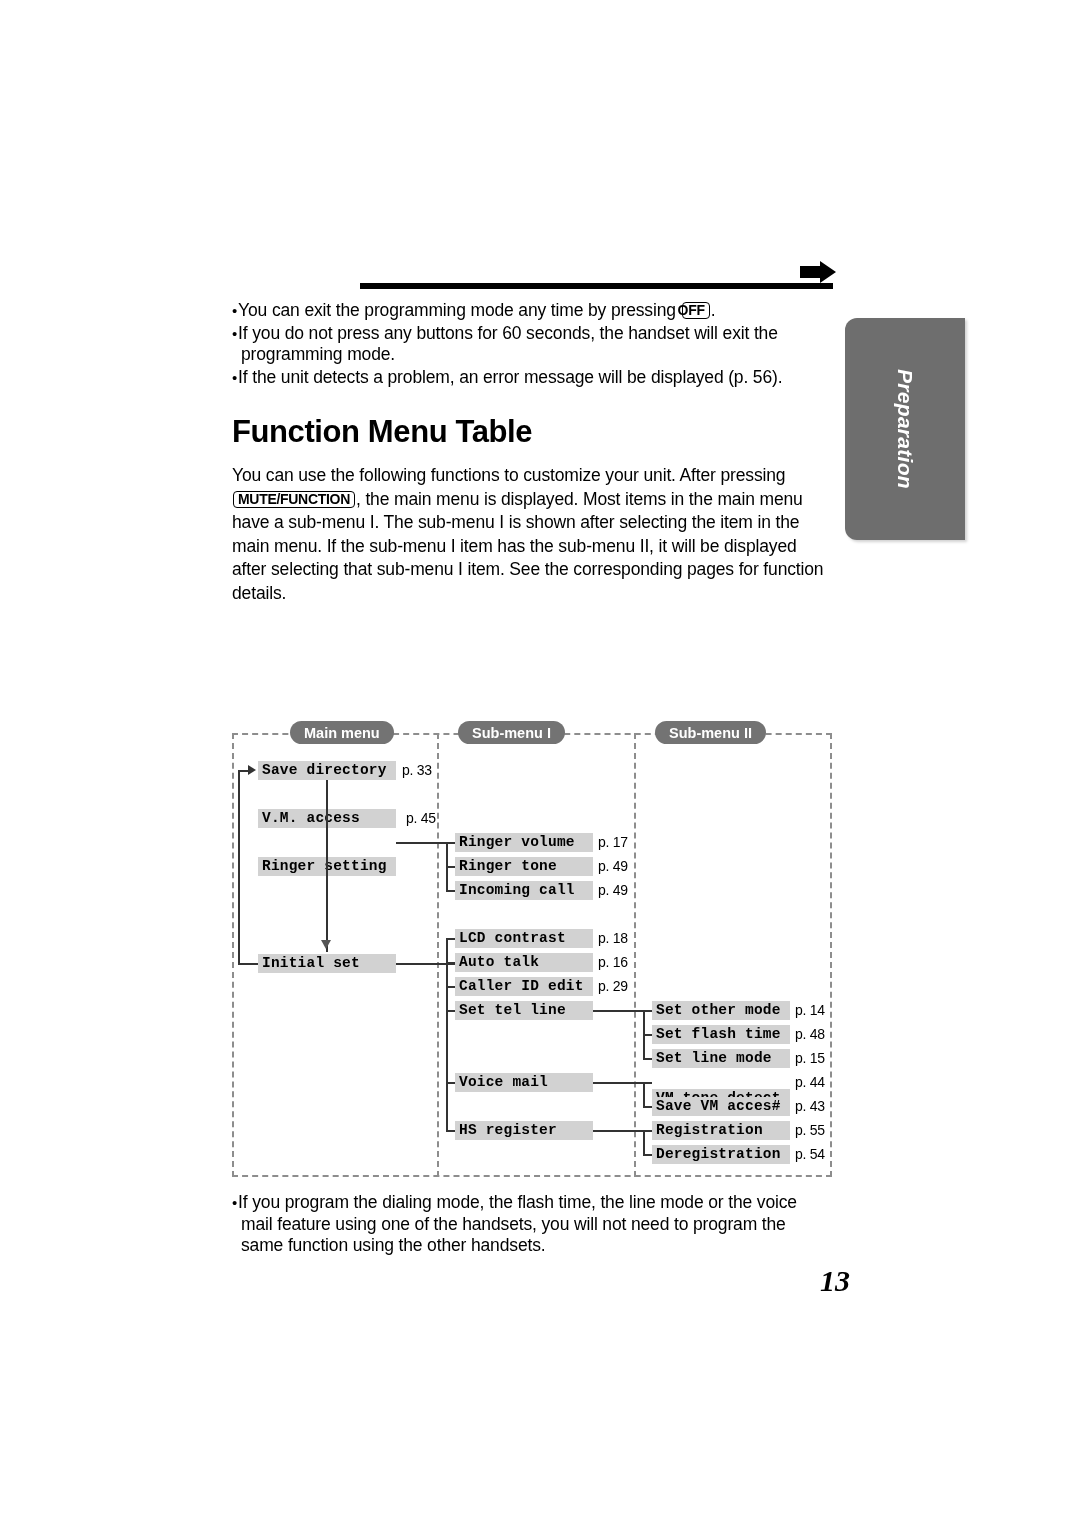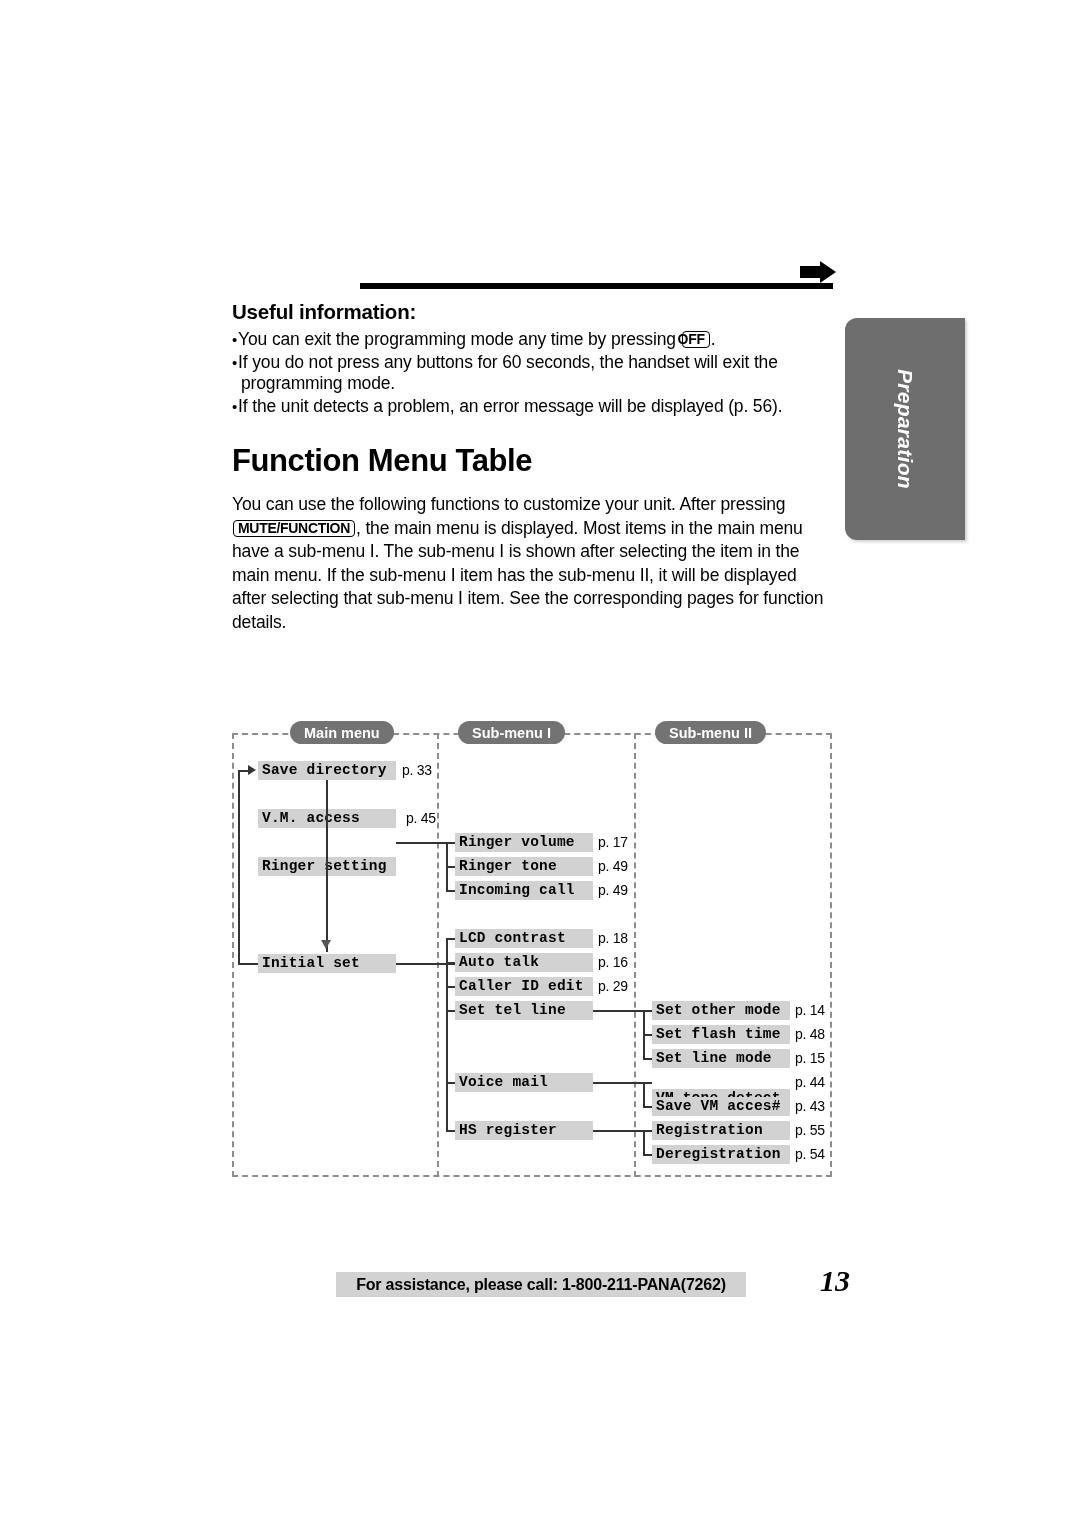--- a/index.html
+++ b/index.html
@@ -140,7 +140,6 @@
   </div>
 
   <div class="content">
-    <div class="ui-heading">Useful information:</div>
     <ul class="bullets">
       <li><span>You can exit the programming mode any time by pressing</span> <span class="keycap wide">OFF</span><span>.</span></li>
       <li>If you do not press any buttons for 60 seconds, the handset will exit the programming mode.</li>

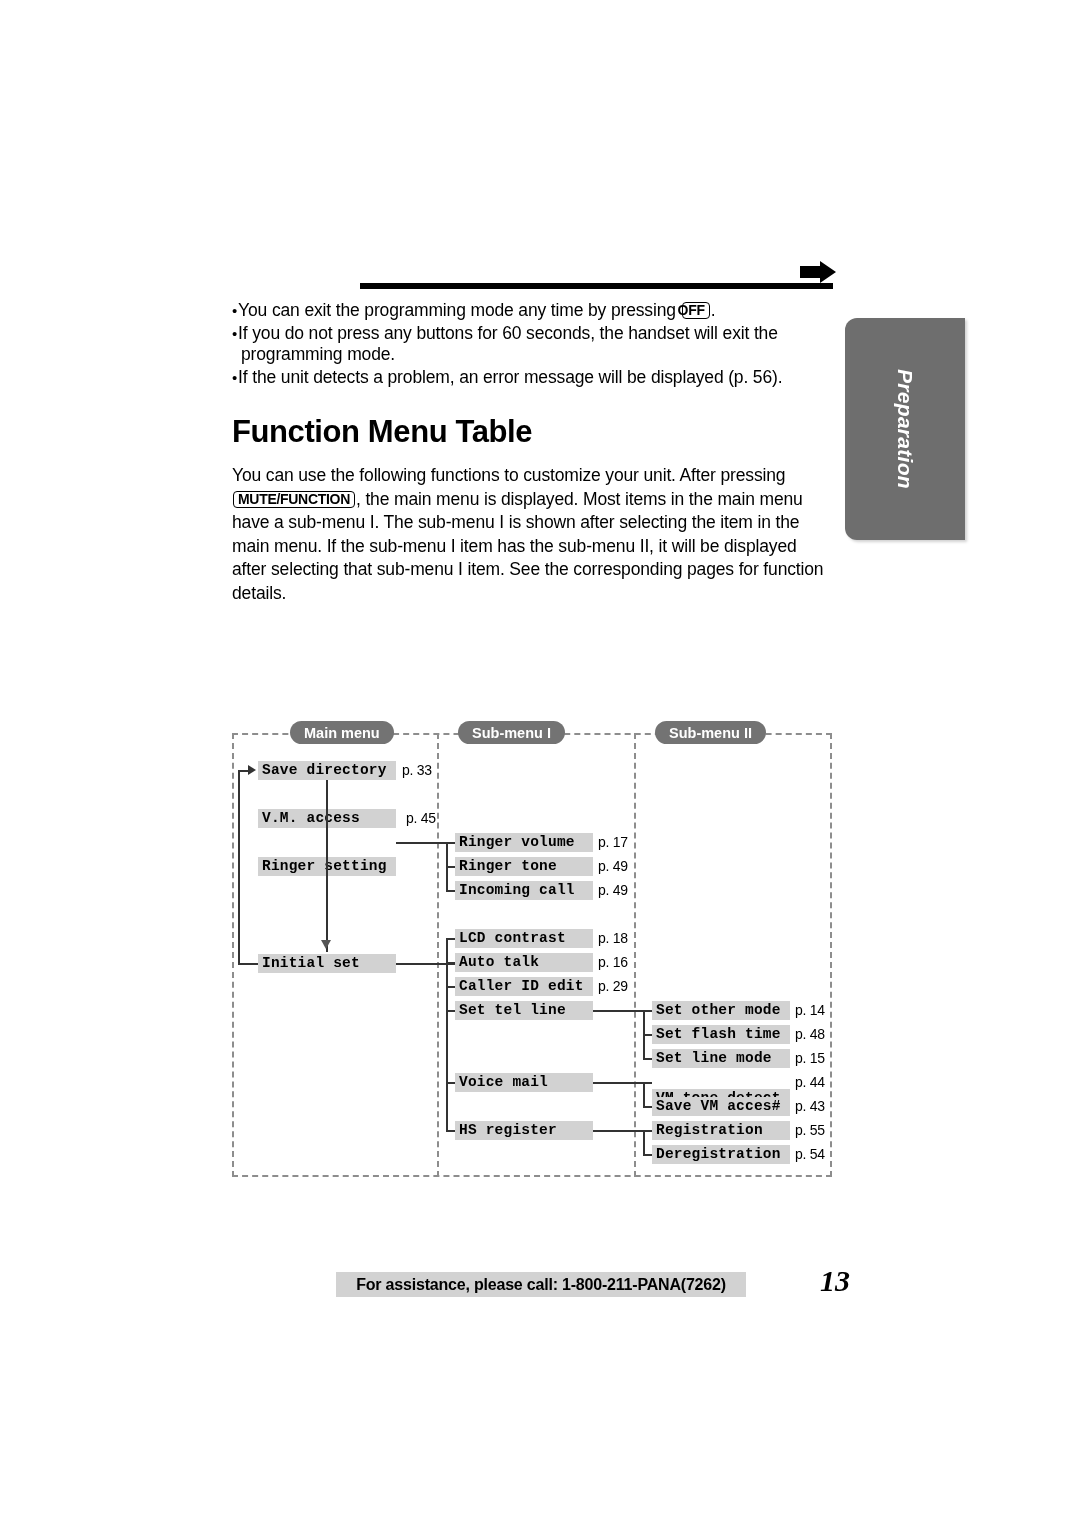--- a/index.html
+++ b/index.html
@@ -251,6 +251,9 @@
     <div class="ln lnh" style="left:411px;top:421px;width:9px"></div>
   </div>
 
+  <div class="footnote">
+    <p>If you program the dialing mode, the flash time, the line mode or the voice mail feature using one of the handsets, you will not need to program the same function using the other handsets.</p>
+  </div>
 
   <div class="assist">For assistance, please call: 1-800-211-PANA(7262)</div>
   <div class="pageno">13</div>

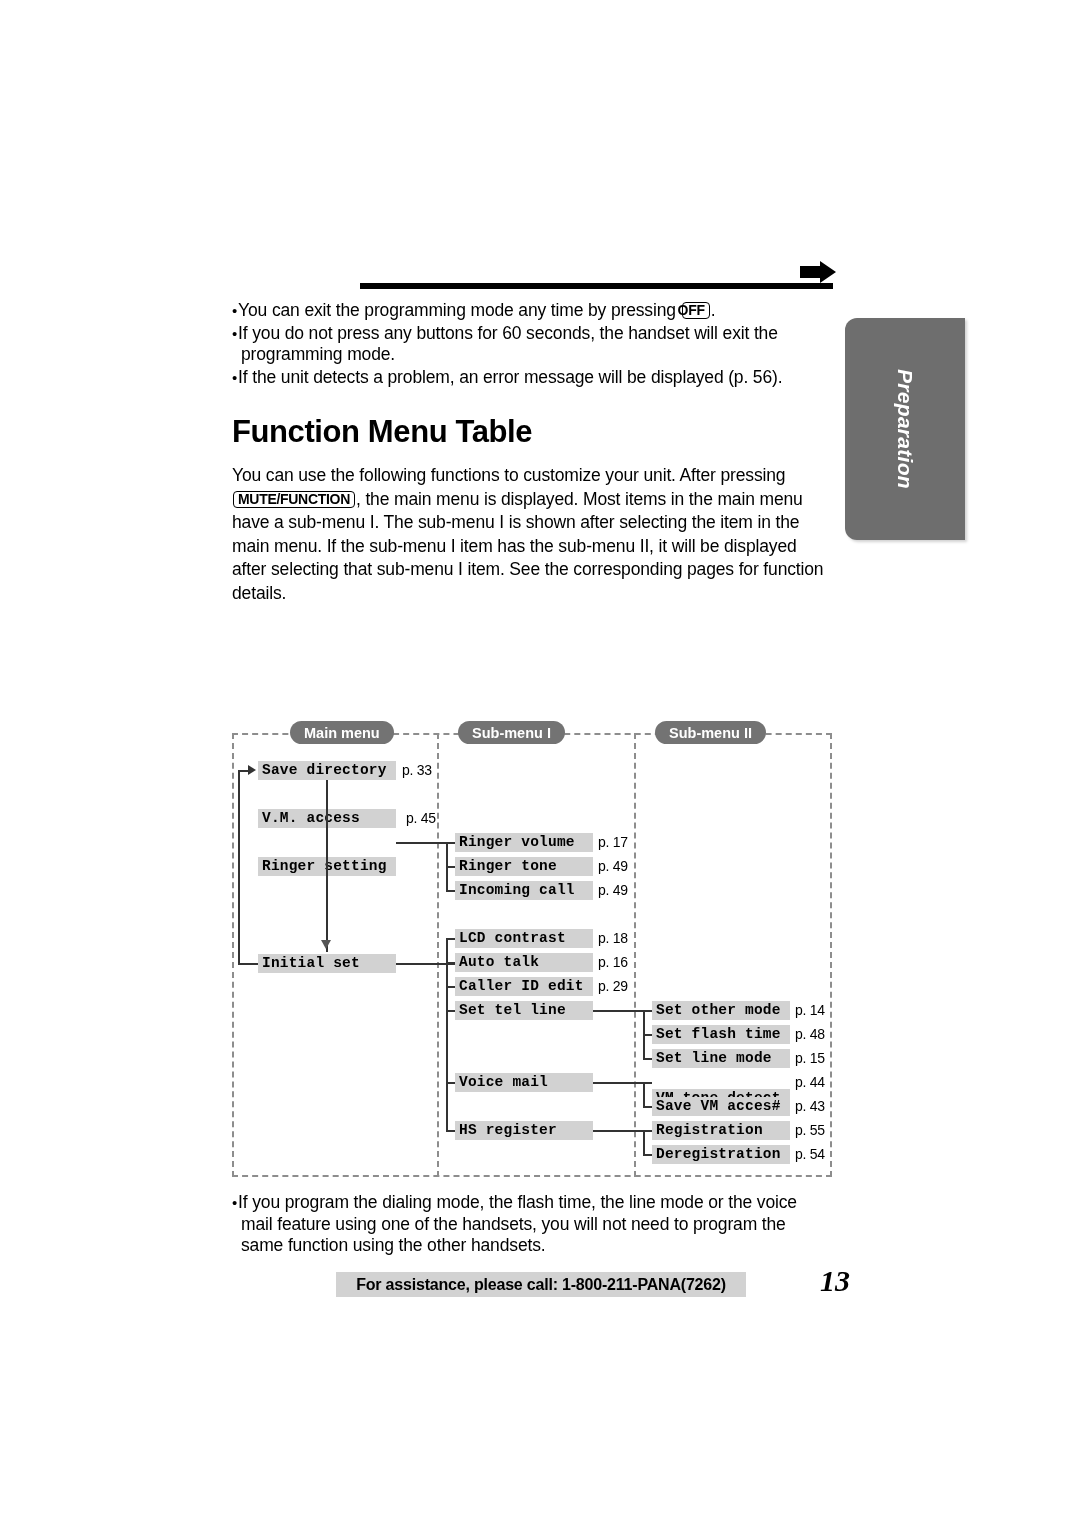--- a/index.html
+++ b/index.html
@@ -255,7 +255,6 @@
     <p>If you program the dialing mode, the flash time, the line mode or the voice mail feature using one of the handsets, you will not need to program the same function using the other handsets.</p>
   </div>
 
-  <div class="assist">For assistance, please call: 1-800-211-PANA(7262)</div>
   <div class="pageno">13</div>
 
 </div>

